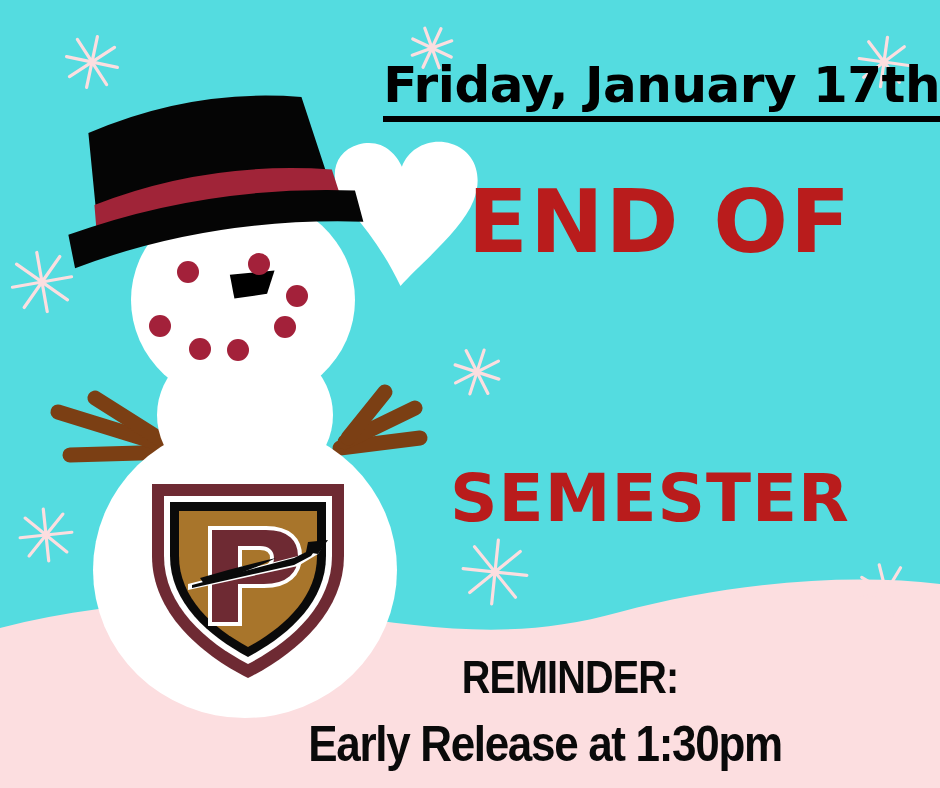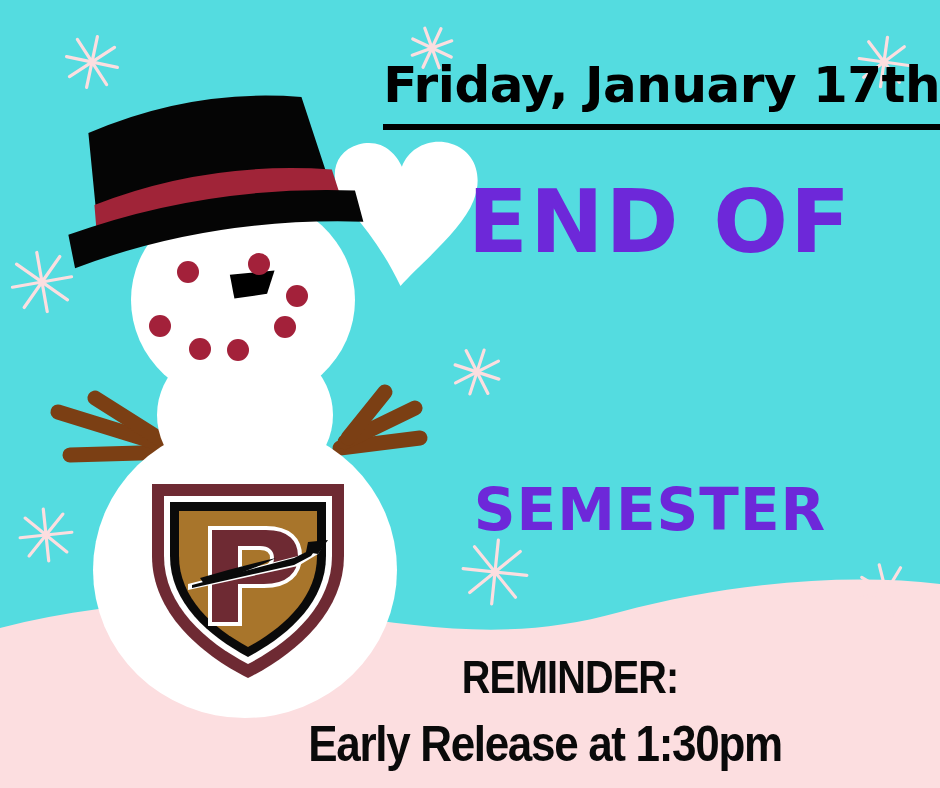--- a/index.html
+++ b/index.html
@@ -39,7 +39,7 @@
   }
   .date-line span {
     border-bottom: 6px solid #000000;
-    padding-bottom: 10px;
+    padding-bottom: 2px;
   }
   .headline {
     position: absolute;

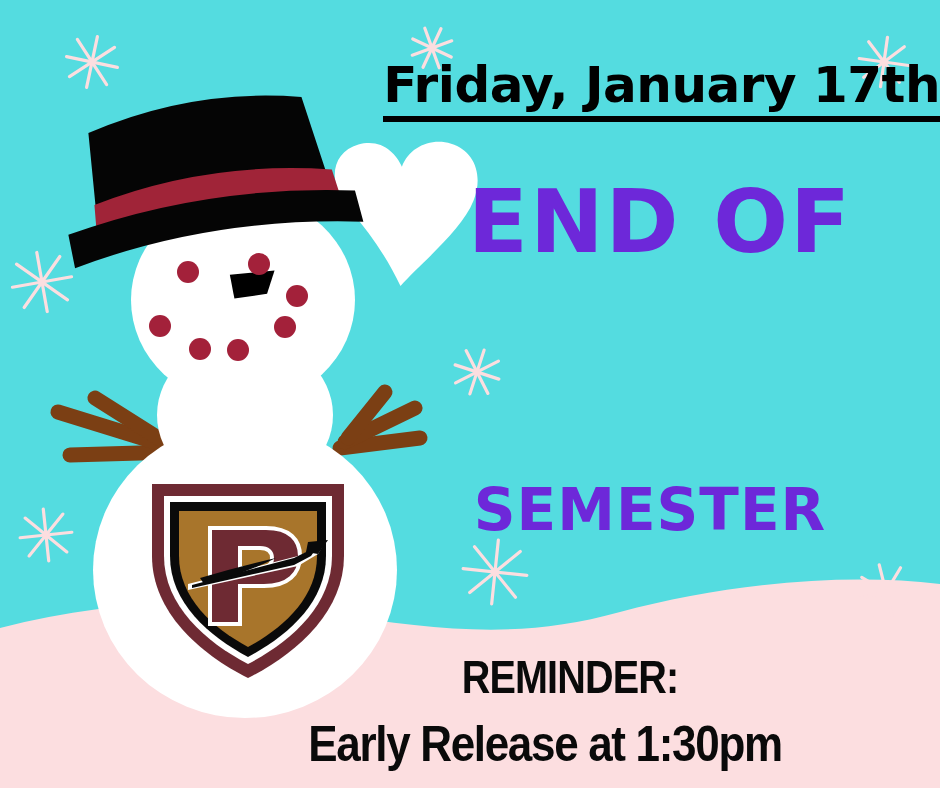--- a/index.html
+++ b/index.html
@@ -43,7 +43,7 @@
   }
   .headline {
     position: absolute;
-    color: #6d28d9;
+    color: #b91c1c;
     font-family: "DejaVu Sans", sans-serif;
     font-weight: bold;
     letter-spacing: 2px;

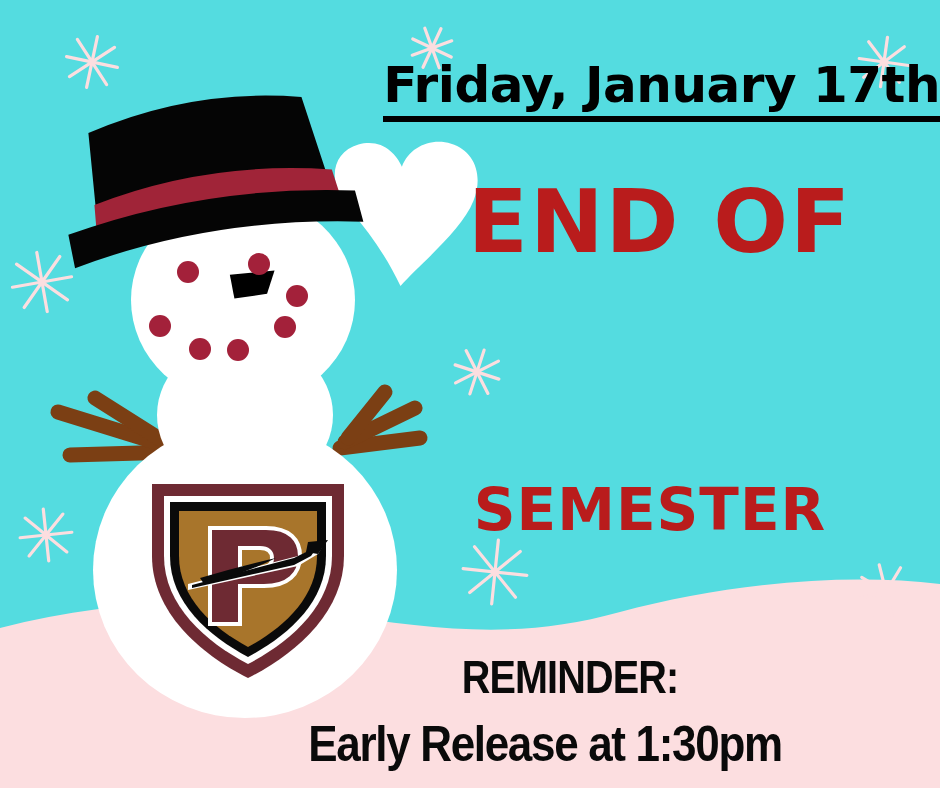--- a/index.html
+++ b/index.html
@@ -65,9 +65,9 @@
   }
   .headline-3 {
     left: 380px;
-    top: 481px;
+    top: 466px;
     width: 540px;
-    font-size: 58px;
+    font-size: 66px;
     letter-spacing: 1px;
   }
   .reminder-label {

